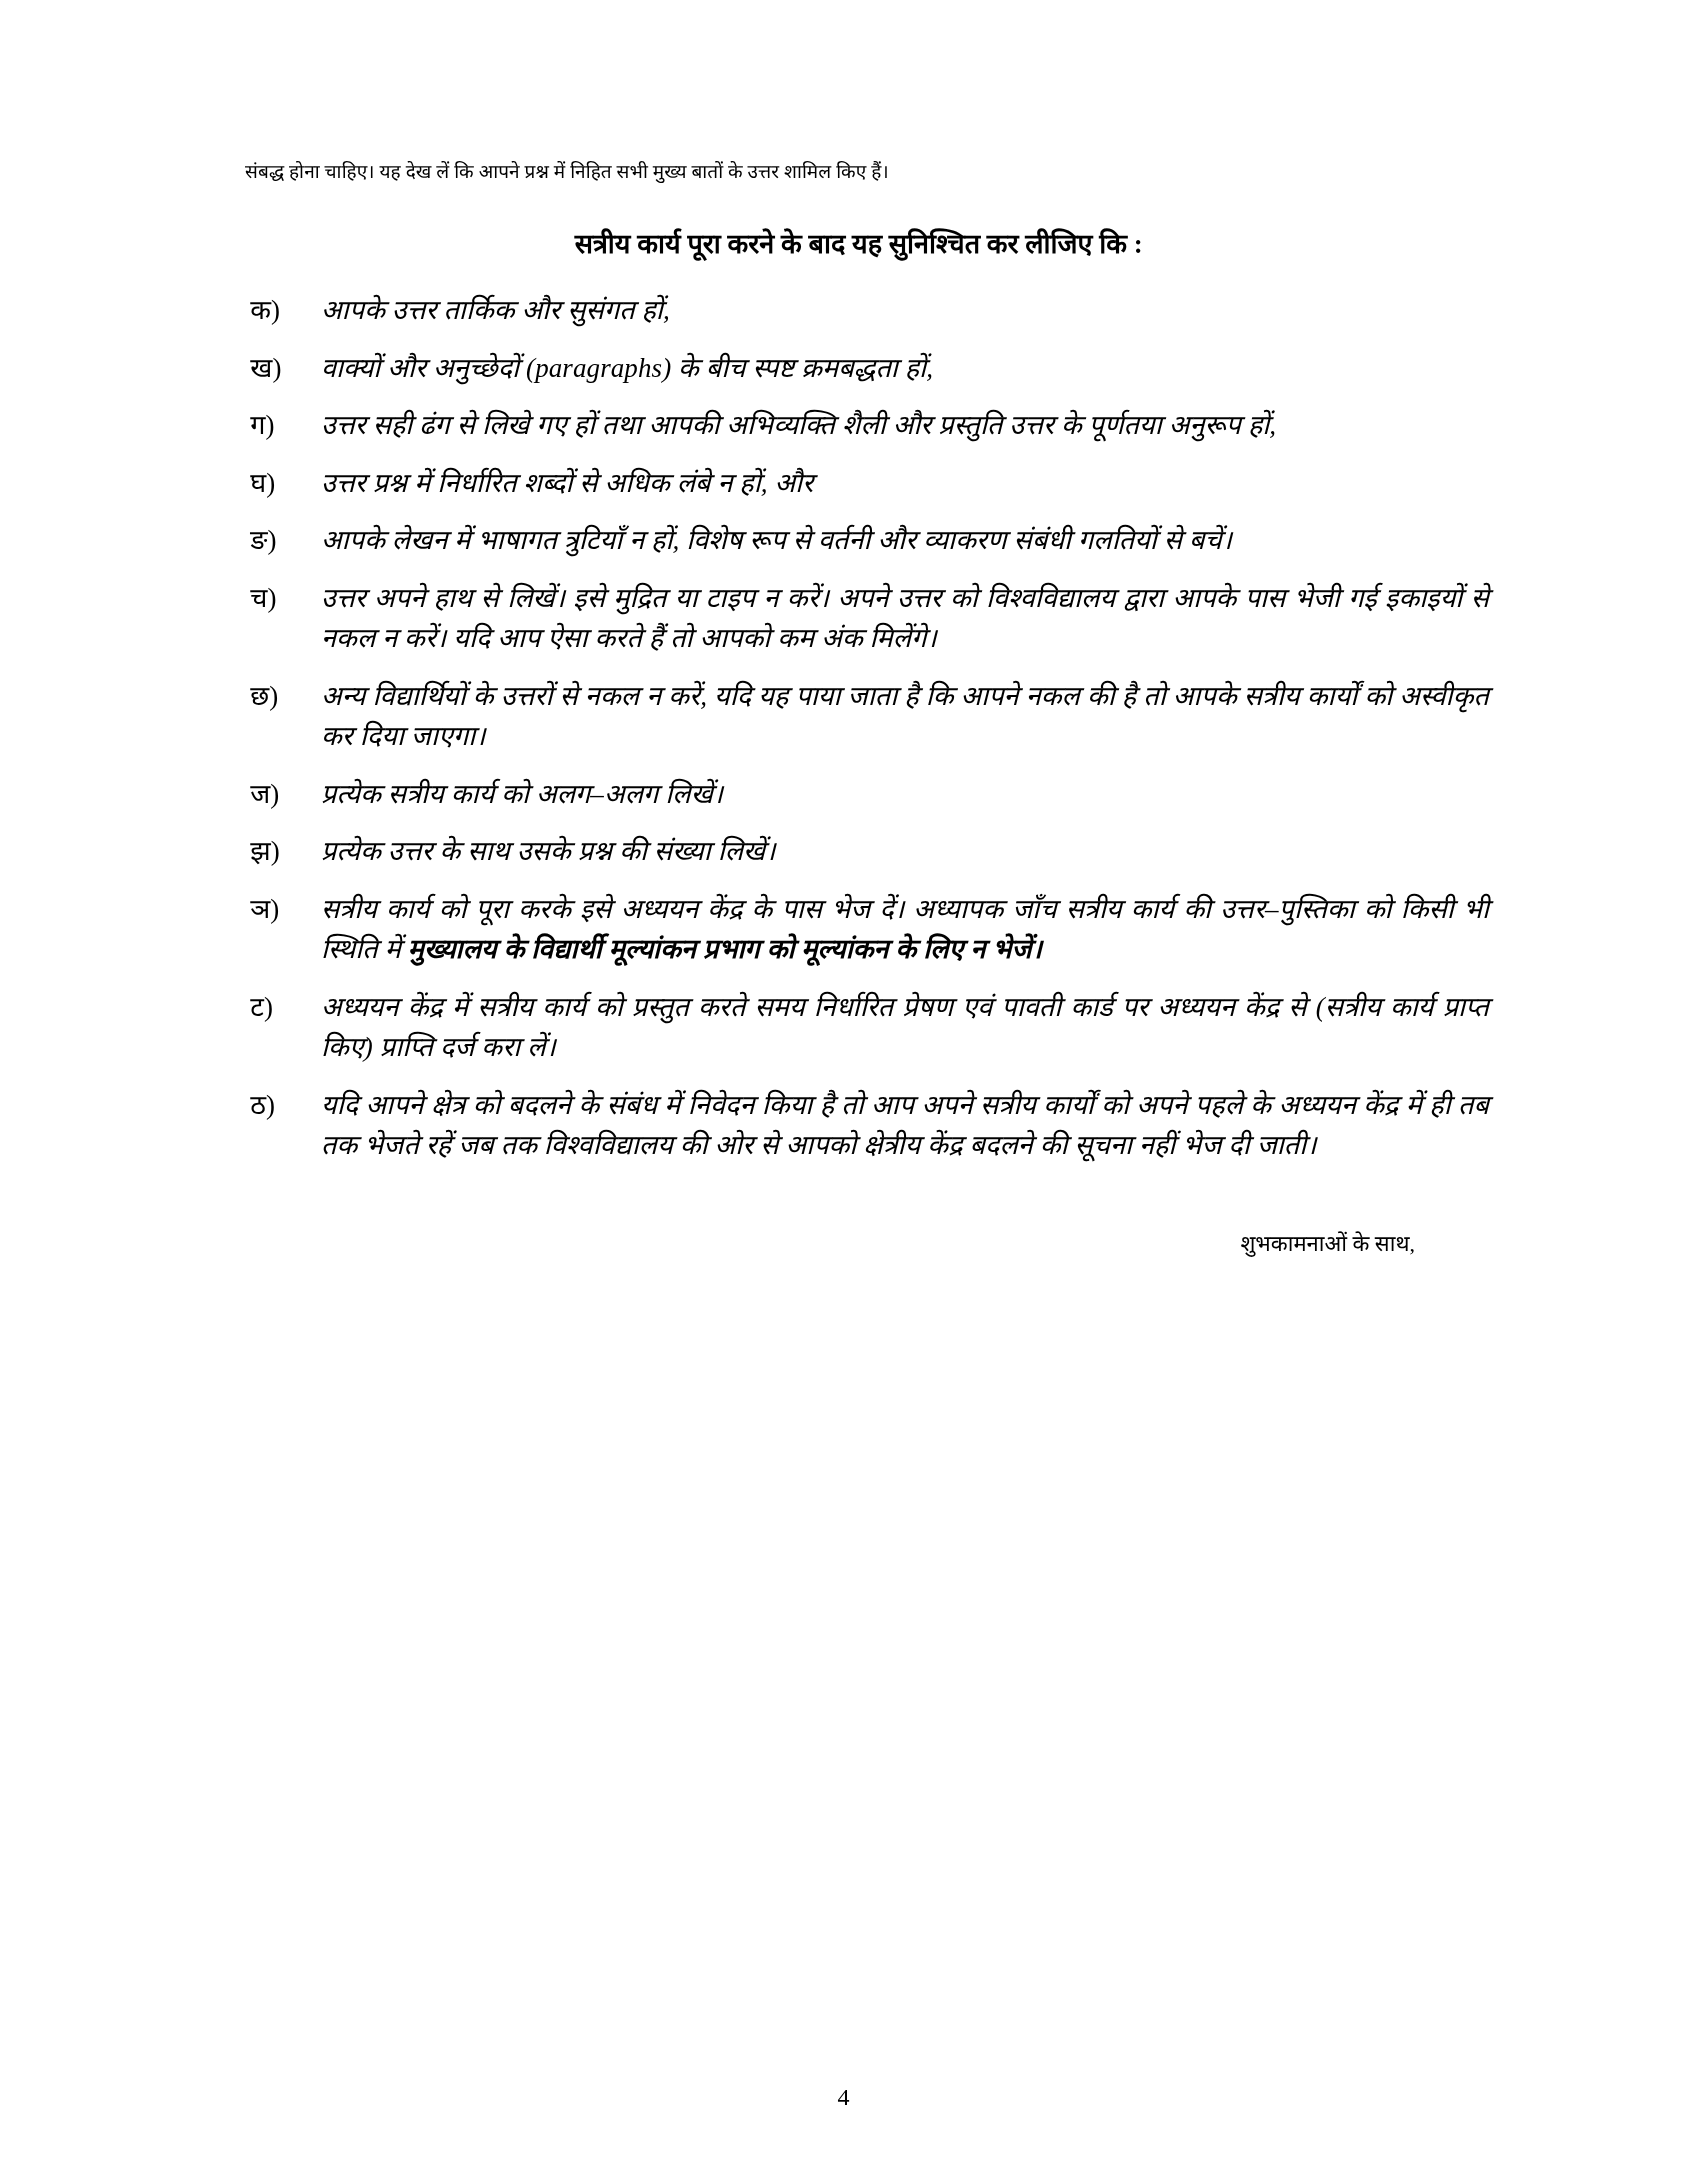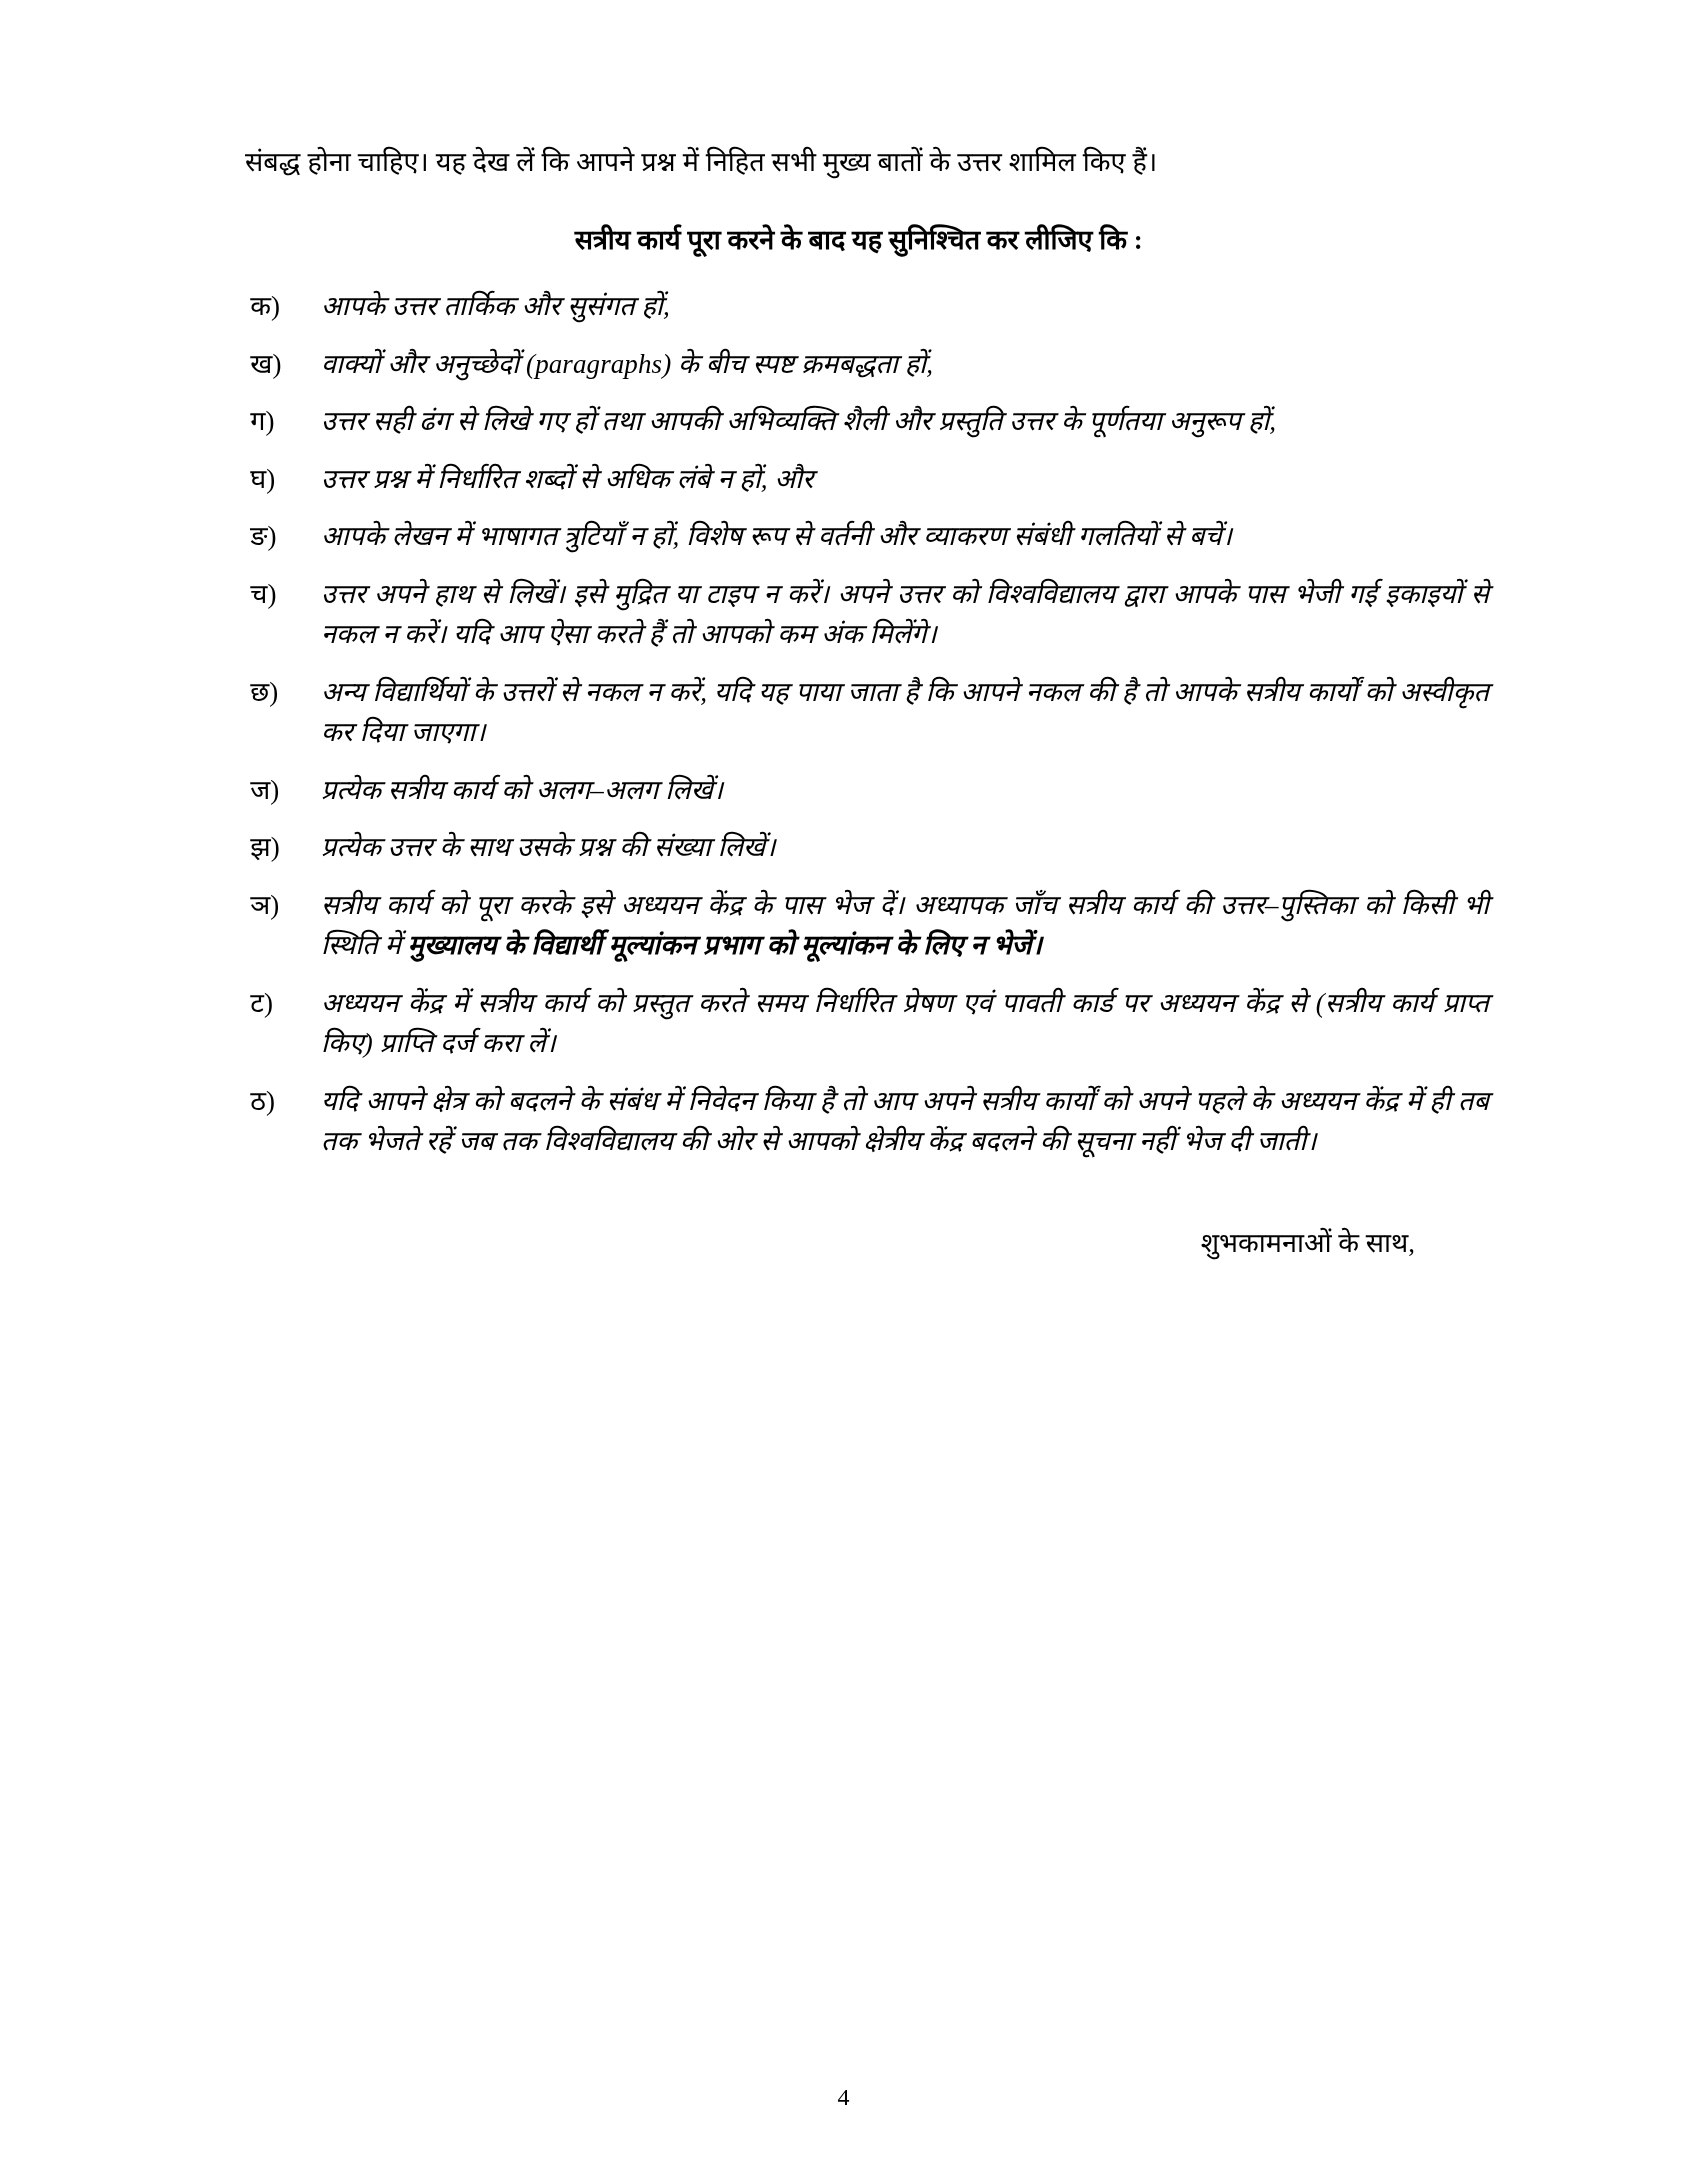--- a/index.html
+++ b/index.html
@@ -25,11 +25,11 @@
   }
 
   .intro-para {
-    font-size: 27px;
+    font-size: 19px;
     line-height: 1.50;
     text-align: justify;
     text-justify: inter-word;
-    margin: 0 0 38px 0;
+    margin: 16px 0 38px 0;
     letter-spacing: 0.1px;
   }
 

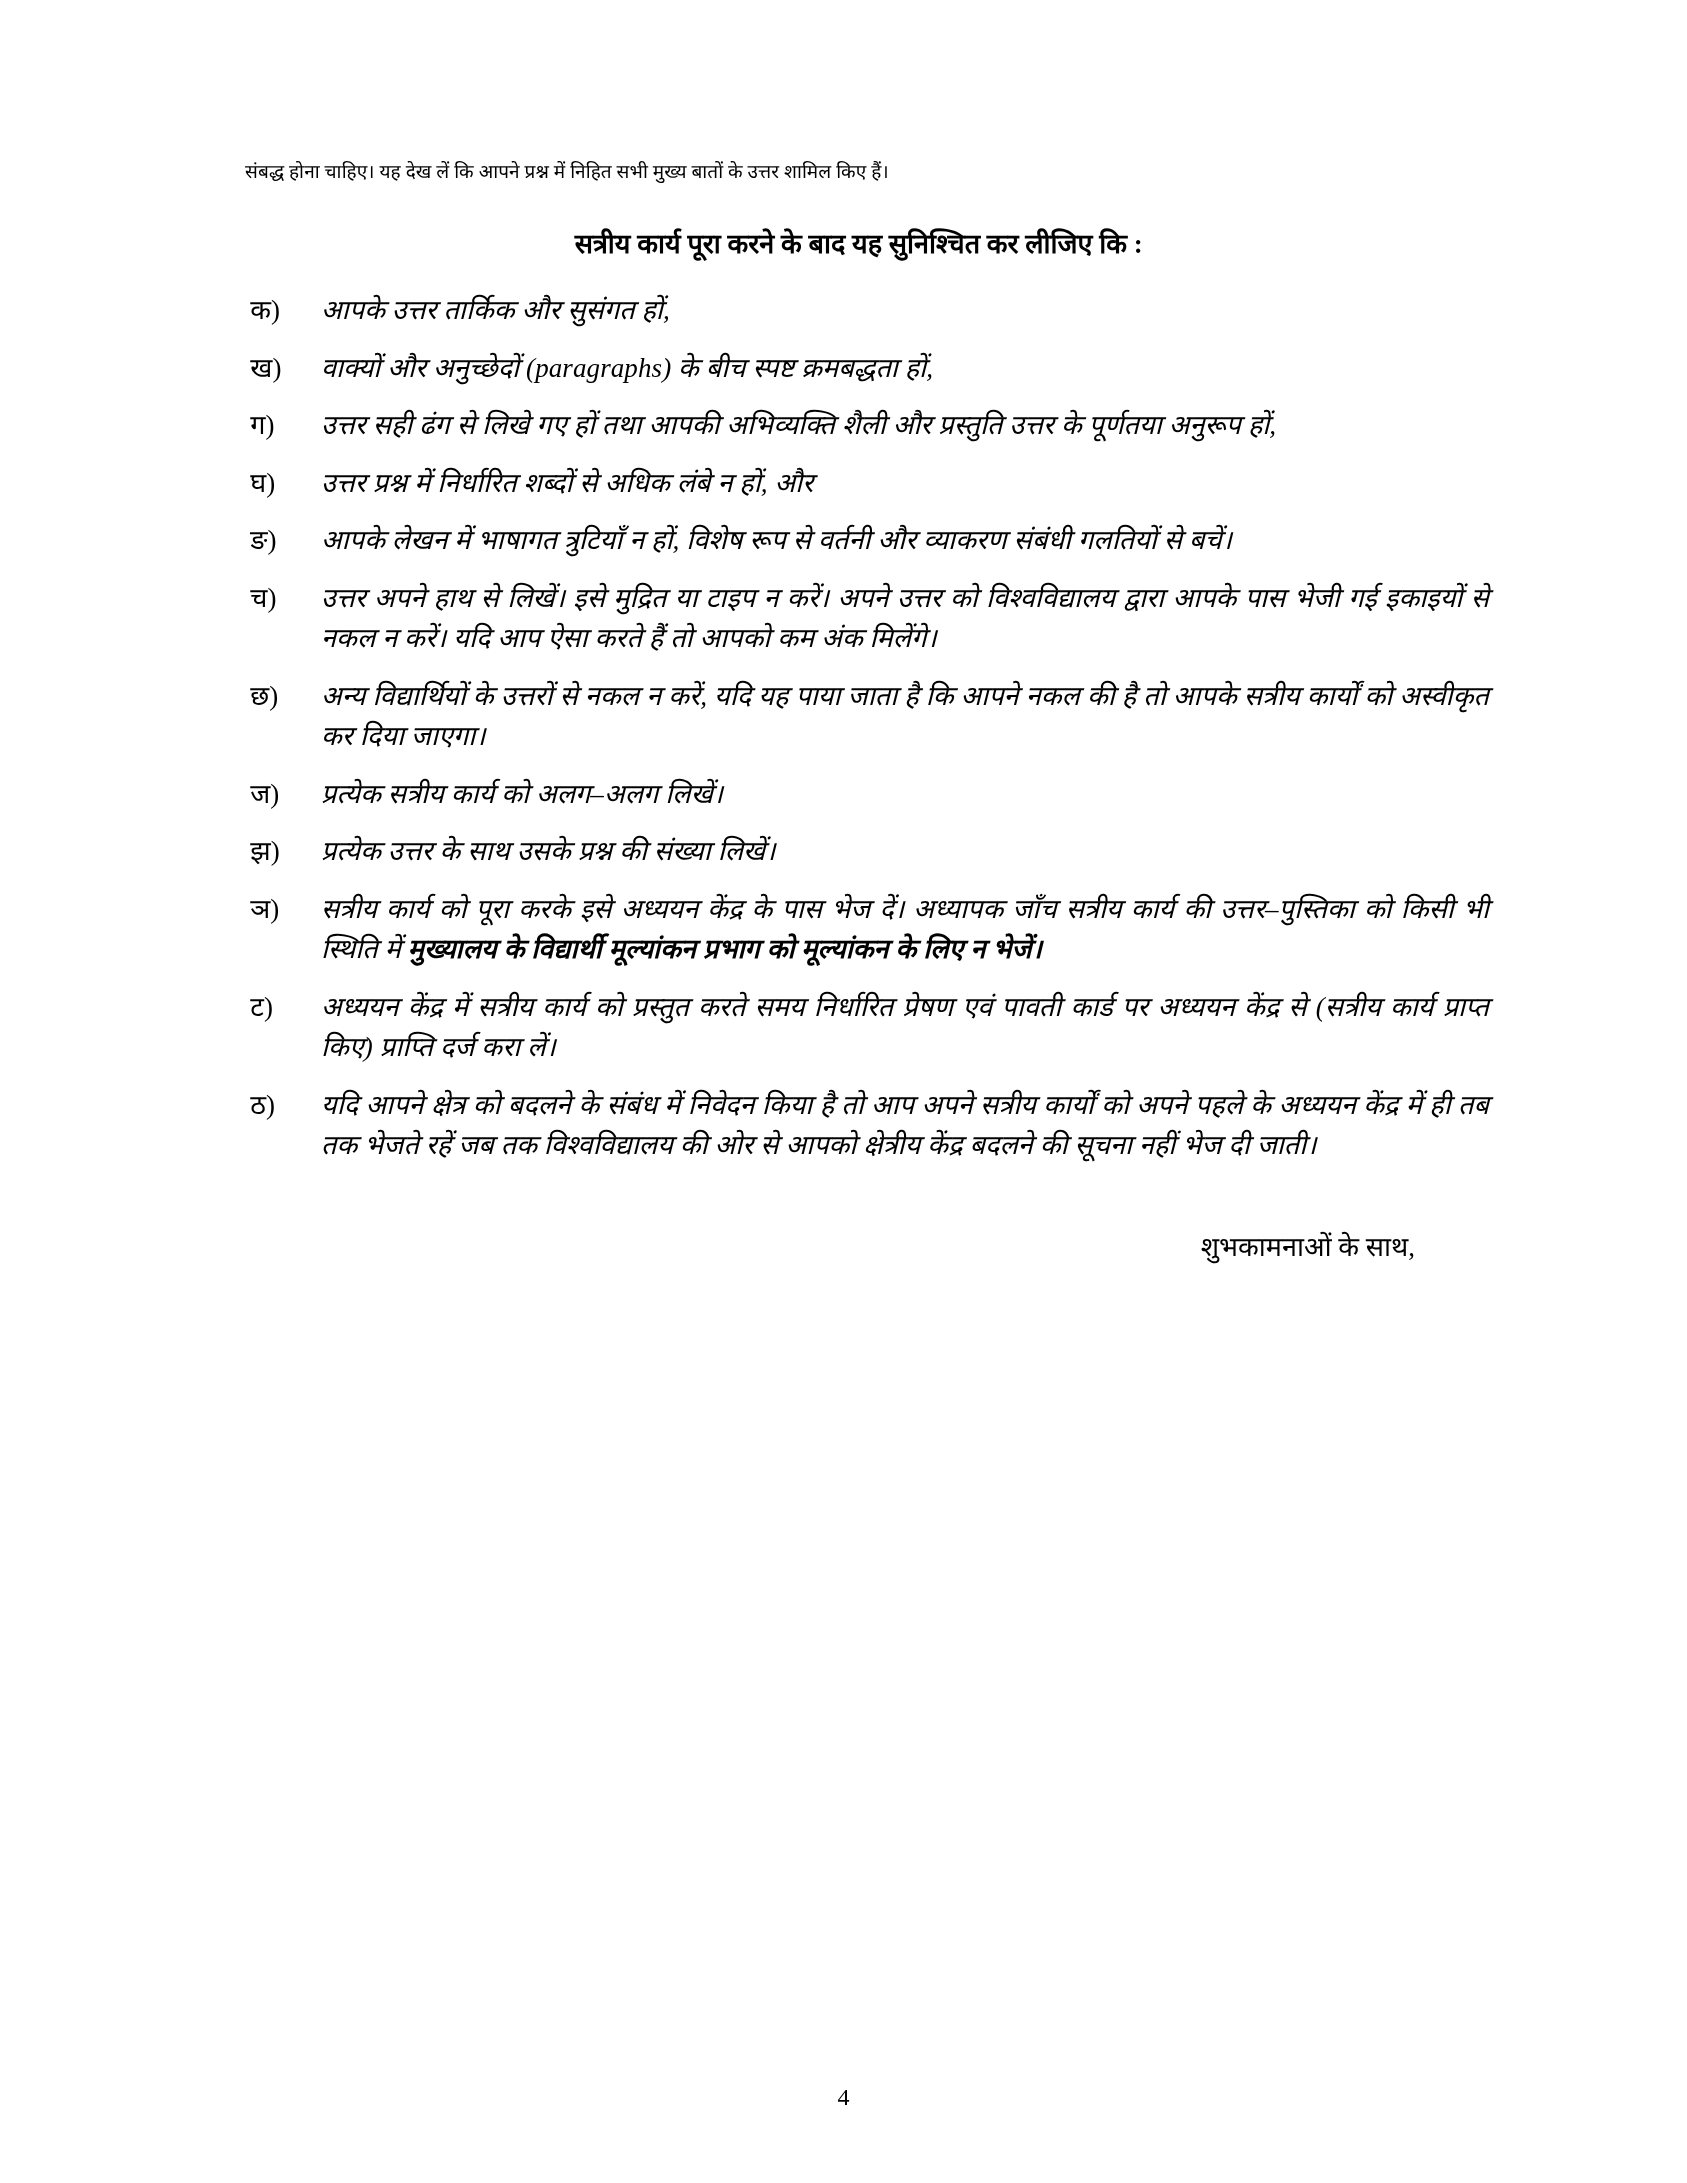--- a/index.html
+++ b/index.html
@@ -86,7 +86,7 @@
 
   .closing {
     margin-top: 61px;
-    font-size: 27px;
+    font-size: 22px;
     text-align: right;
     padding-right: 74px;
   }

